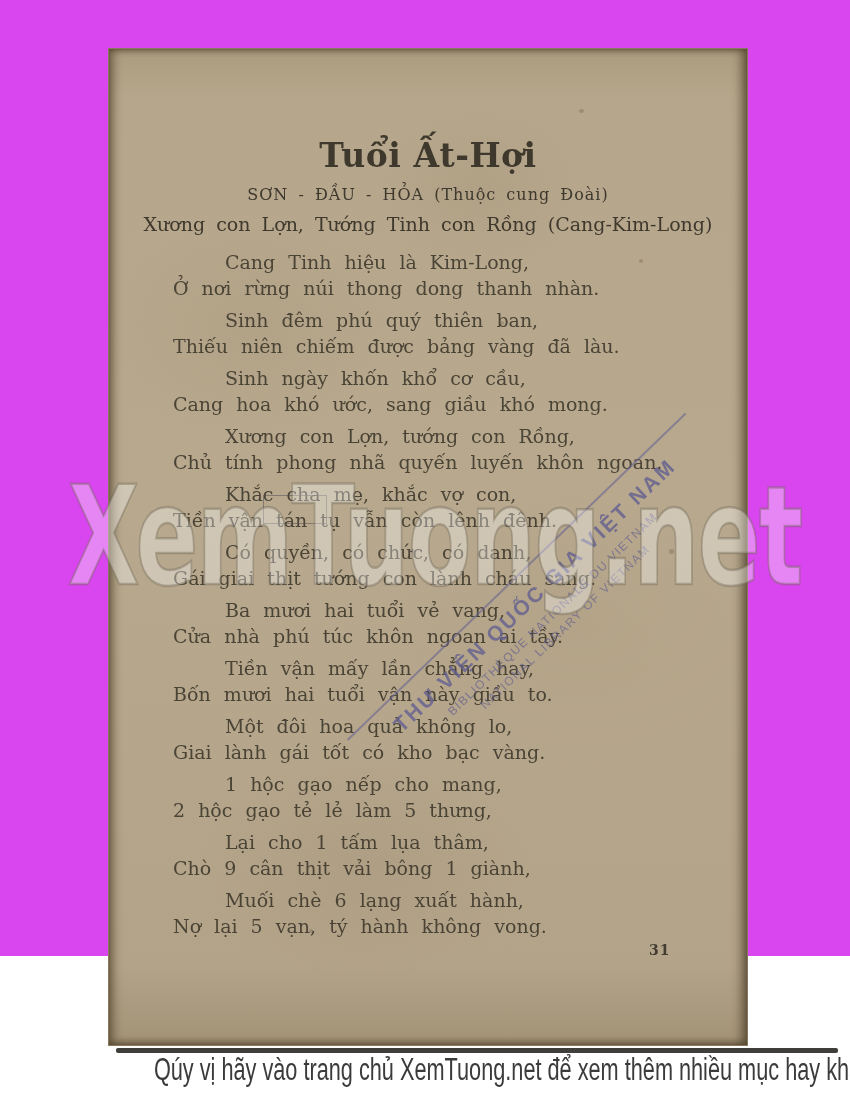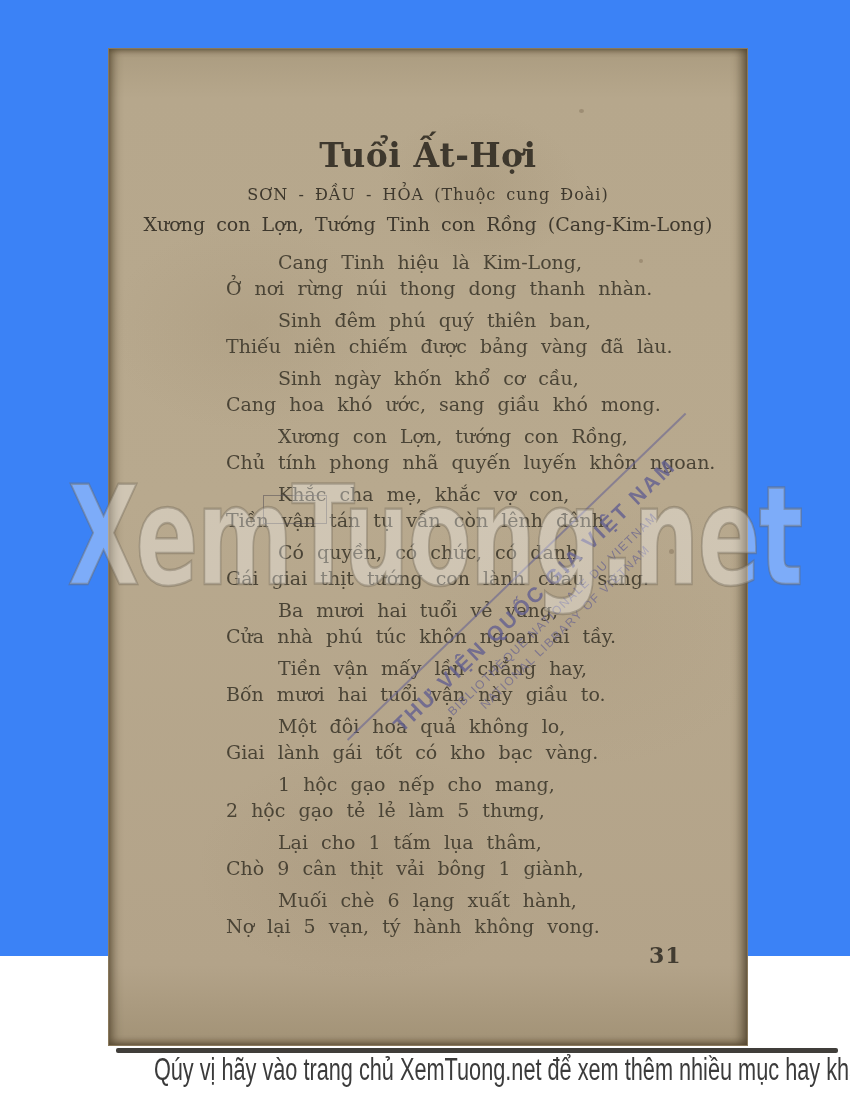--- a/index.html
+++ b/index.html
@@ -5,7 +5,7 @@
   html,body { margin:0; padding:0; background:#ffffff; }
   body { width:850px; height:1100px; overflow:hidden;
          font-family:"DejaVu Serif","Liberation Serif",serif; }
-  .stage { position:relative; width:850px; height:956px; background:#3b82f6; }
+  .stage { position:relative; width:850px; height:956px; background:#d946ef; }
 
   
   .page {

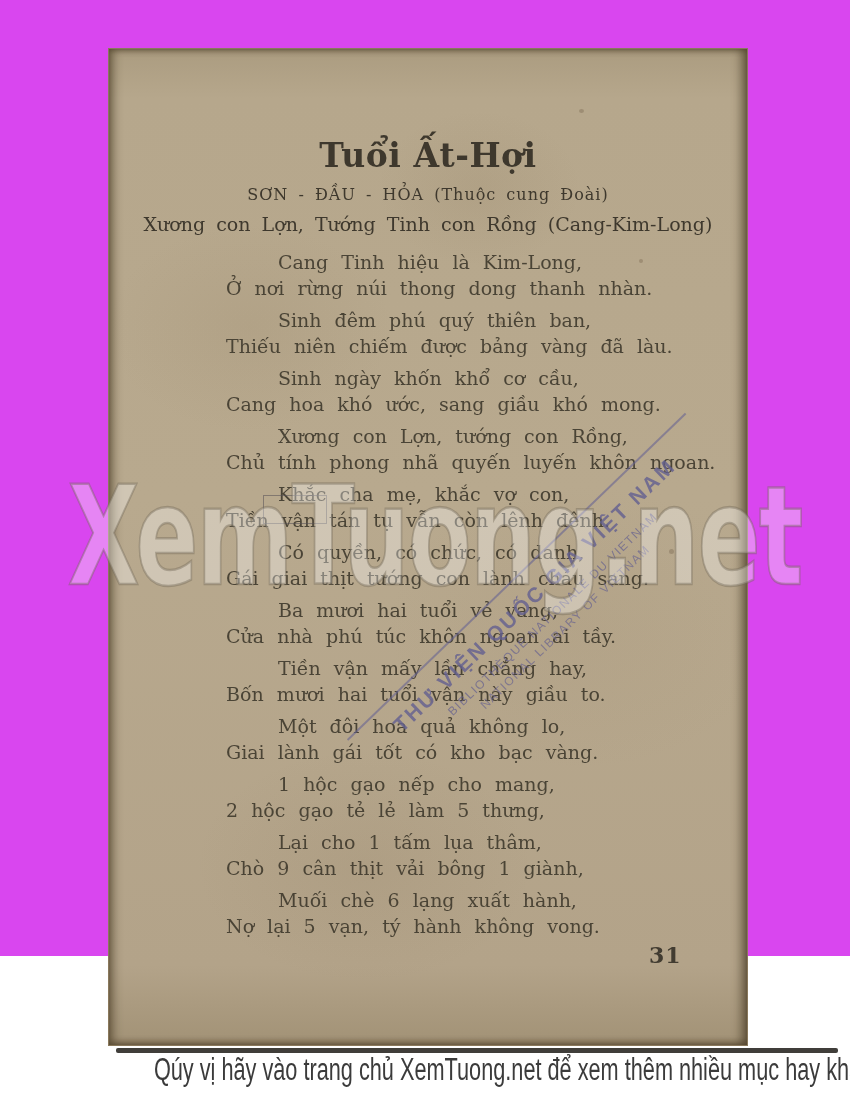--- a/index.html
+++ b/index.html
@@ -33,7 +33,7 @@
   .subtitle{ font-size:16px; line-height:24px; margin-top:10px; letter-spacing:1px; word-spacing:4px; }
   .tagline { font-size:19px; font-weight:normal; line-height:26px; margin-top:4px; word-spacing:5px; }
 
-  .poem { margin-top:12px; padding-left:117px; font-size:19px; color:rgba(70,63,50,.96);
+  .poem { margin-top:12px; padding-left:64px; font-size:19px; color:rgba(70,63,50,.96);
           word-spacing:7px; }
   .couplet { margin:0 0 6px 0; }
   .pl { margin:0; line-height:26px; white-space:nowrap; }

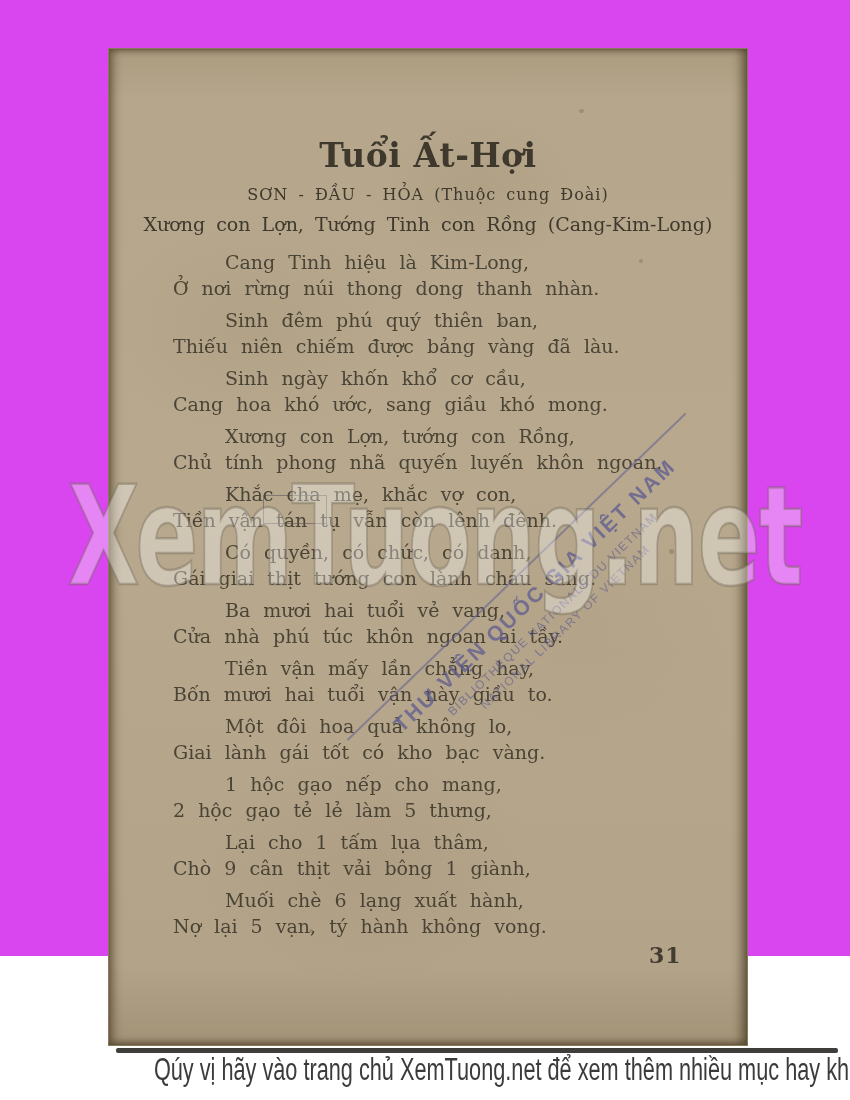--- a/index.html
+++ b/index.html
@@ -39,7 +39,7 @@
   .pl { margin:0; line-height:26px; white-space:nowrap; }
   .l6 { margin-left:52px; }
 
-  .page-number { position:absolute; left:540px; top:893px; font-size:22px;
+  .page-number { position:absolute; left:540px; top:893px; font-size:14px;
                  font-weight:bold; color:#423c31; letter-spacing:1px; }
 
   

